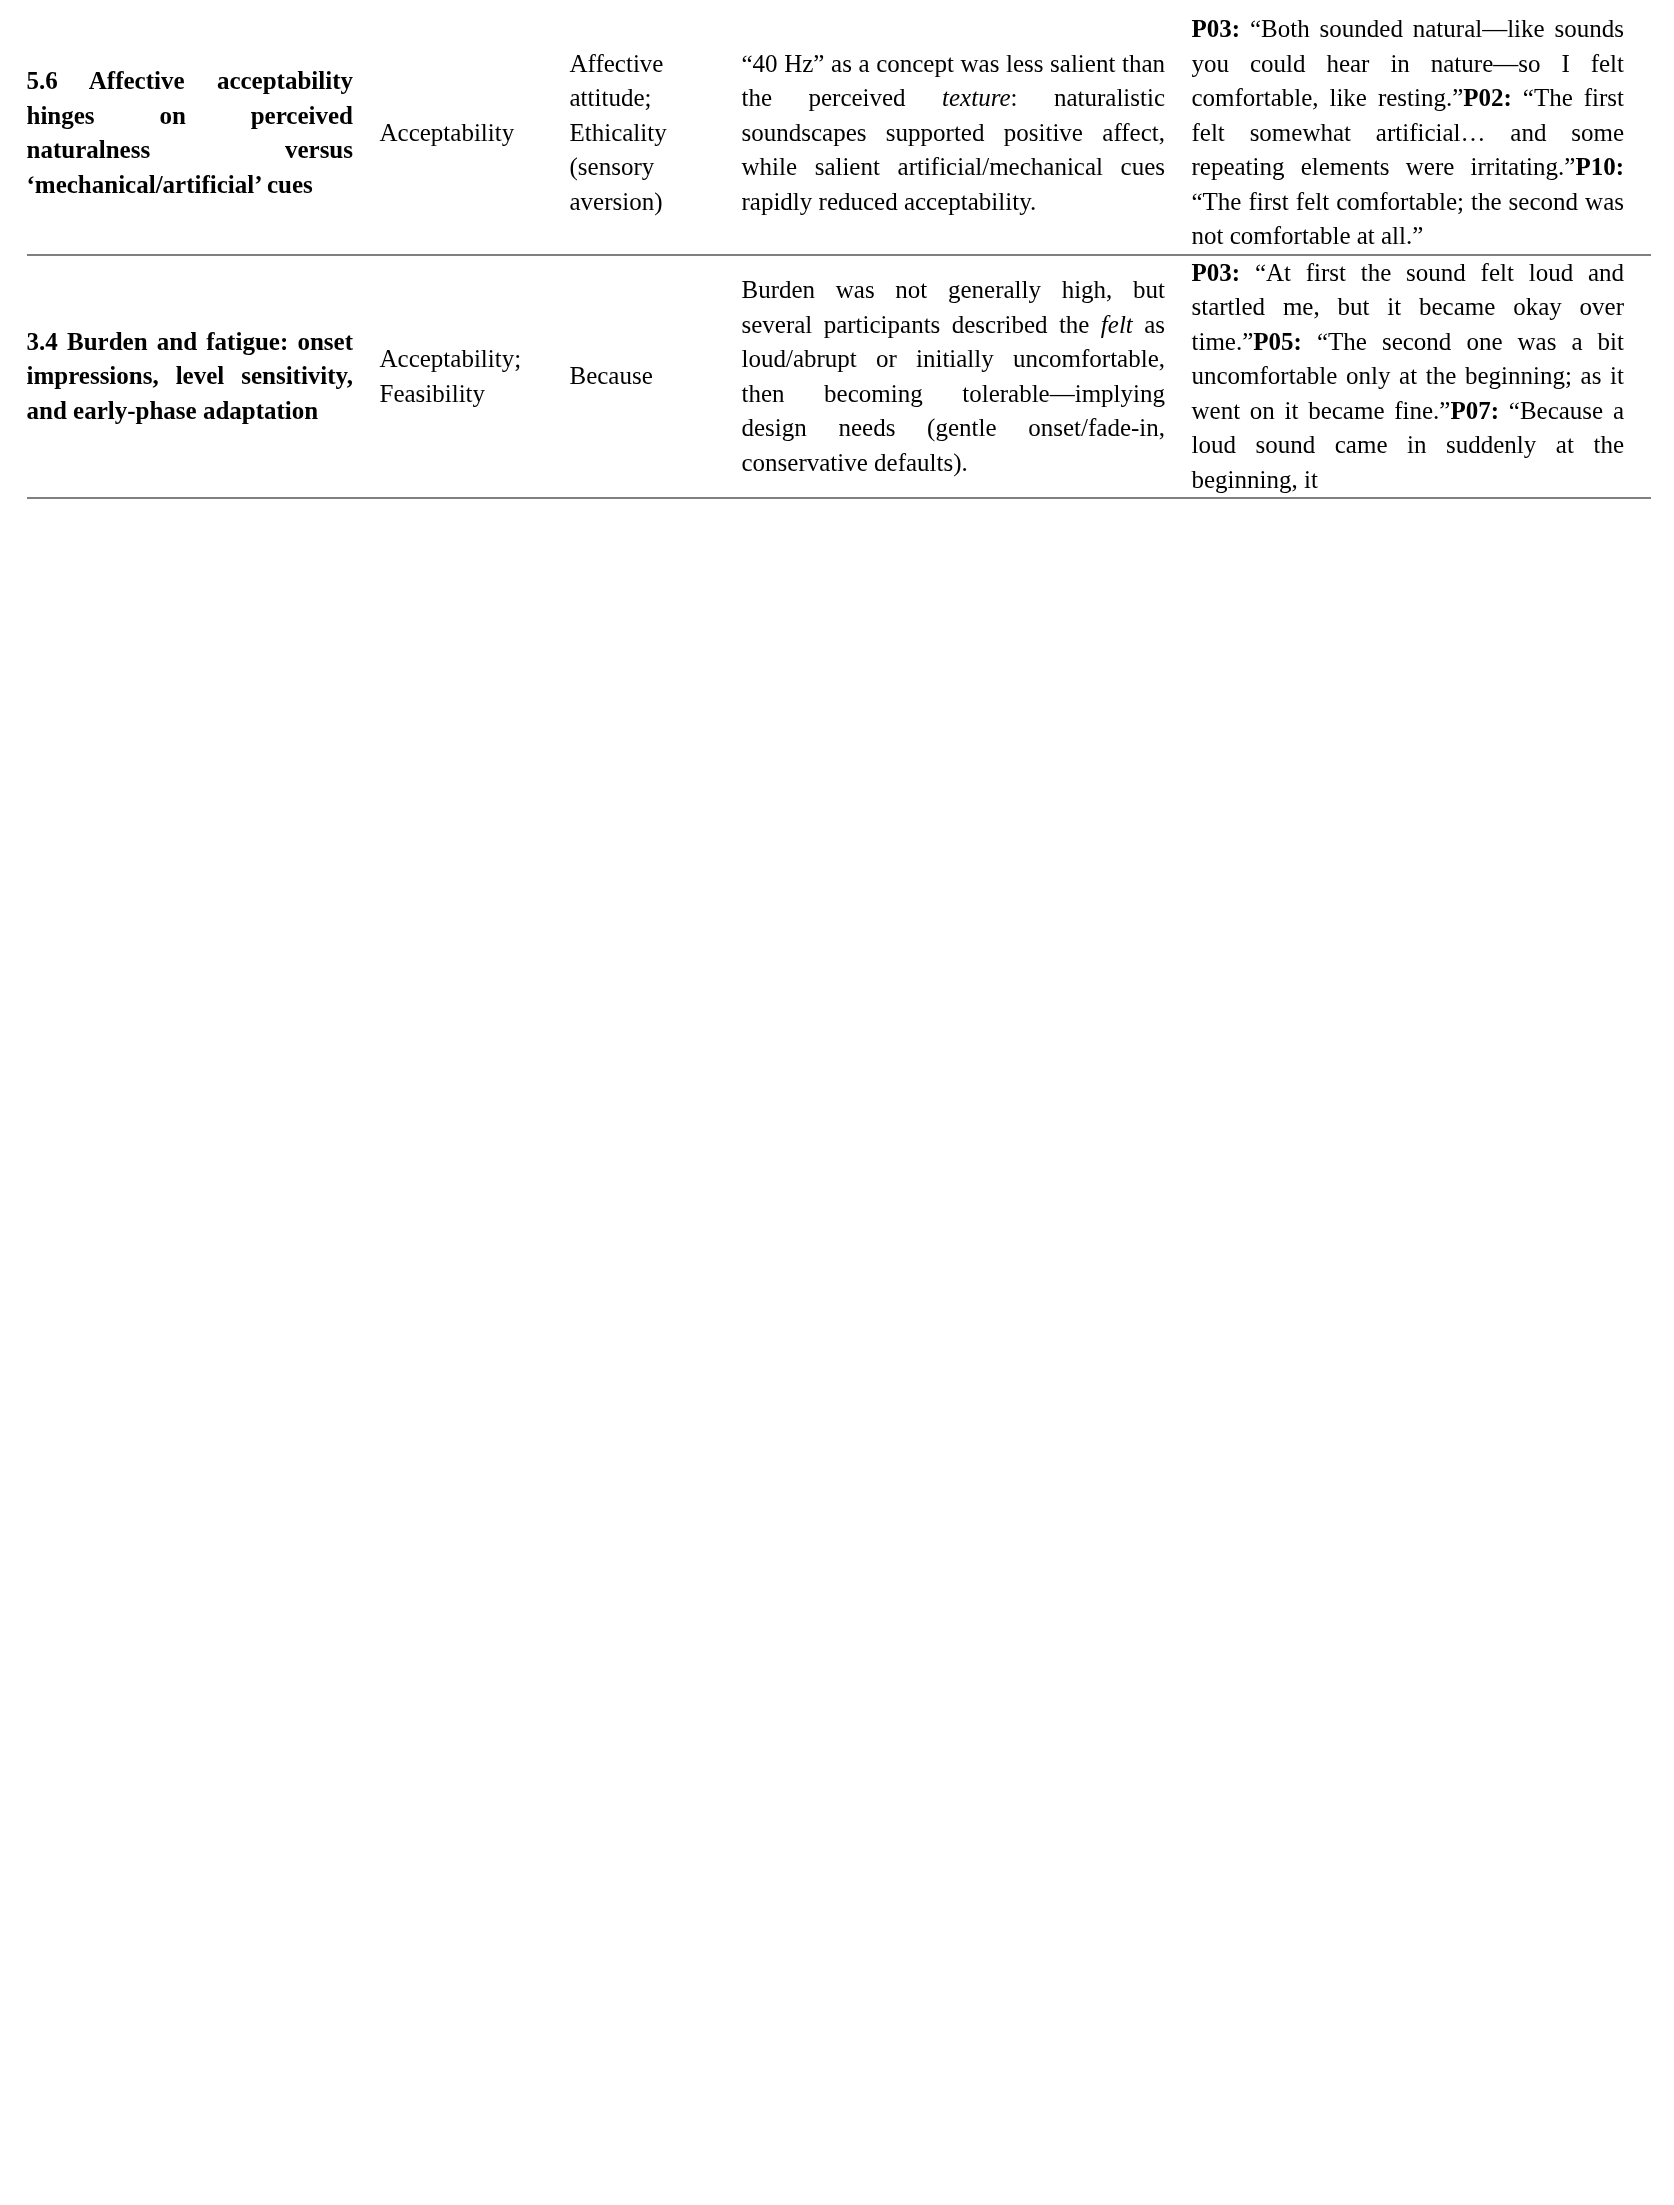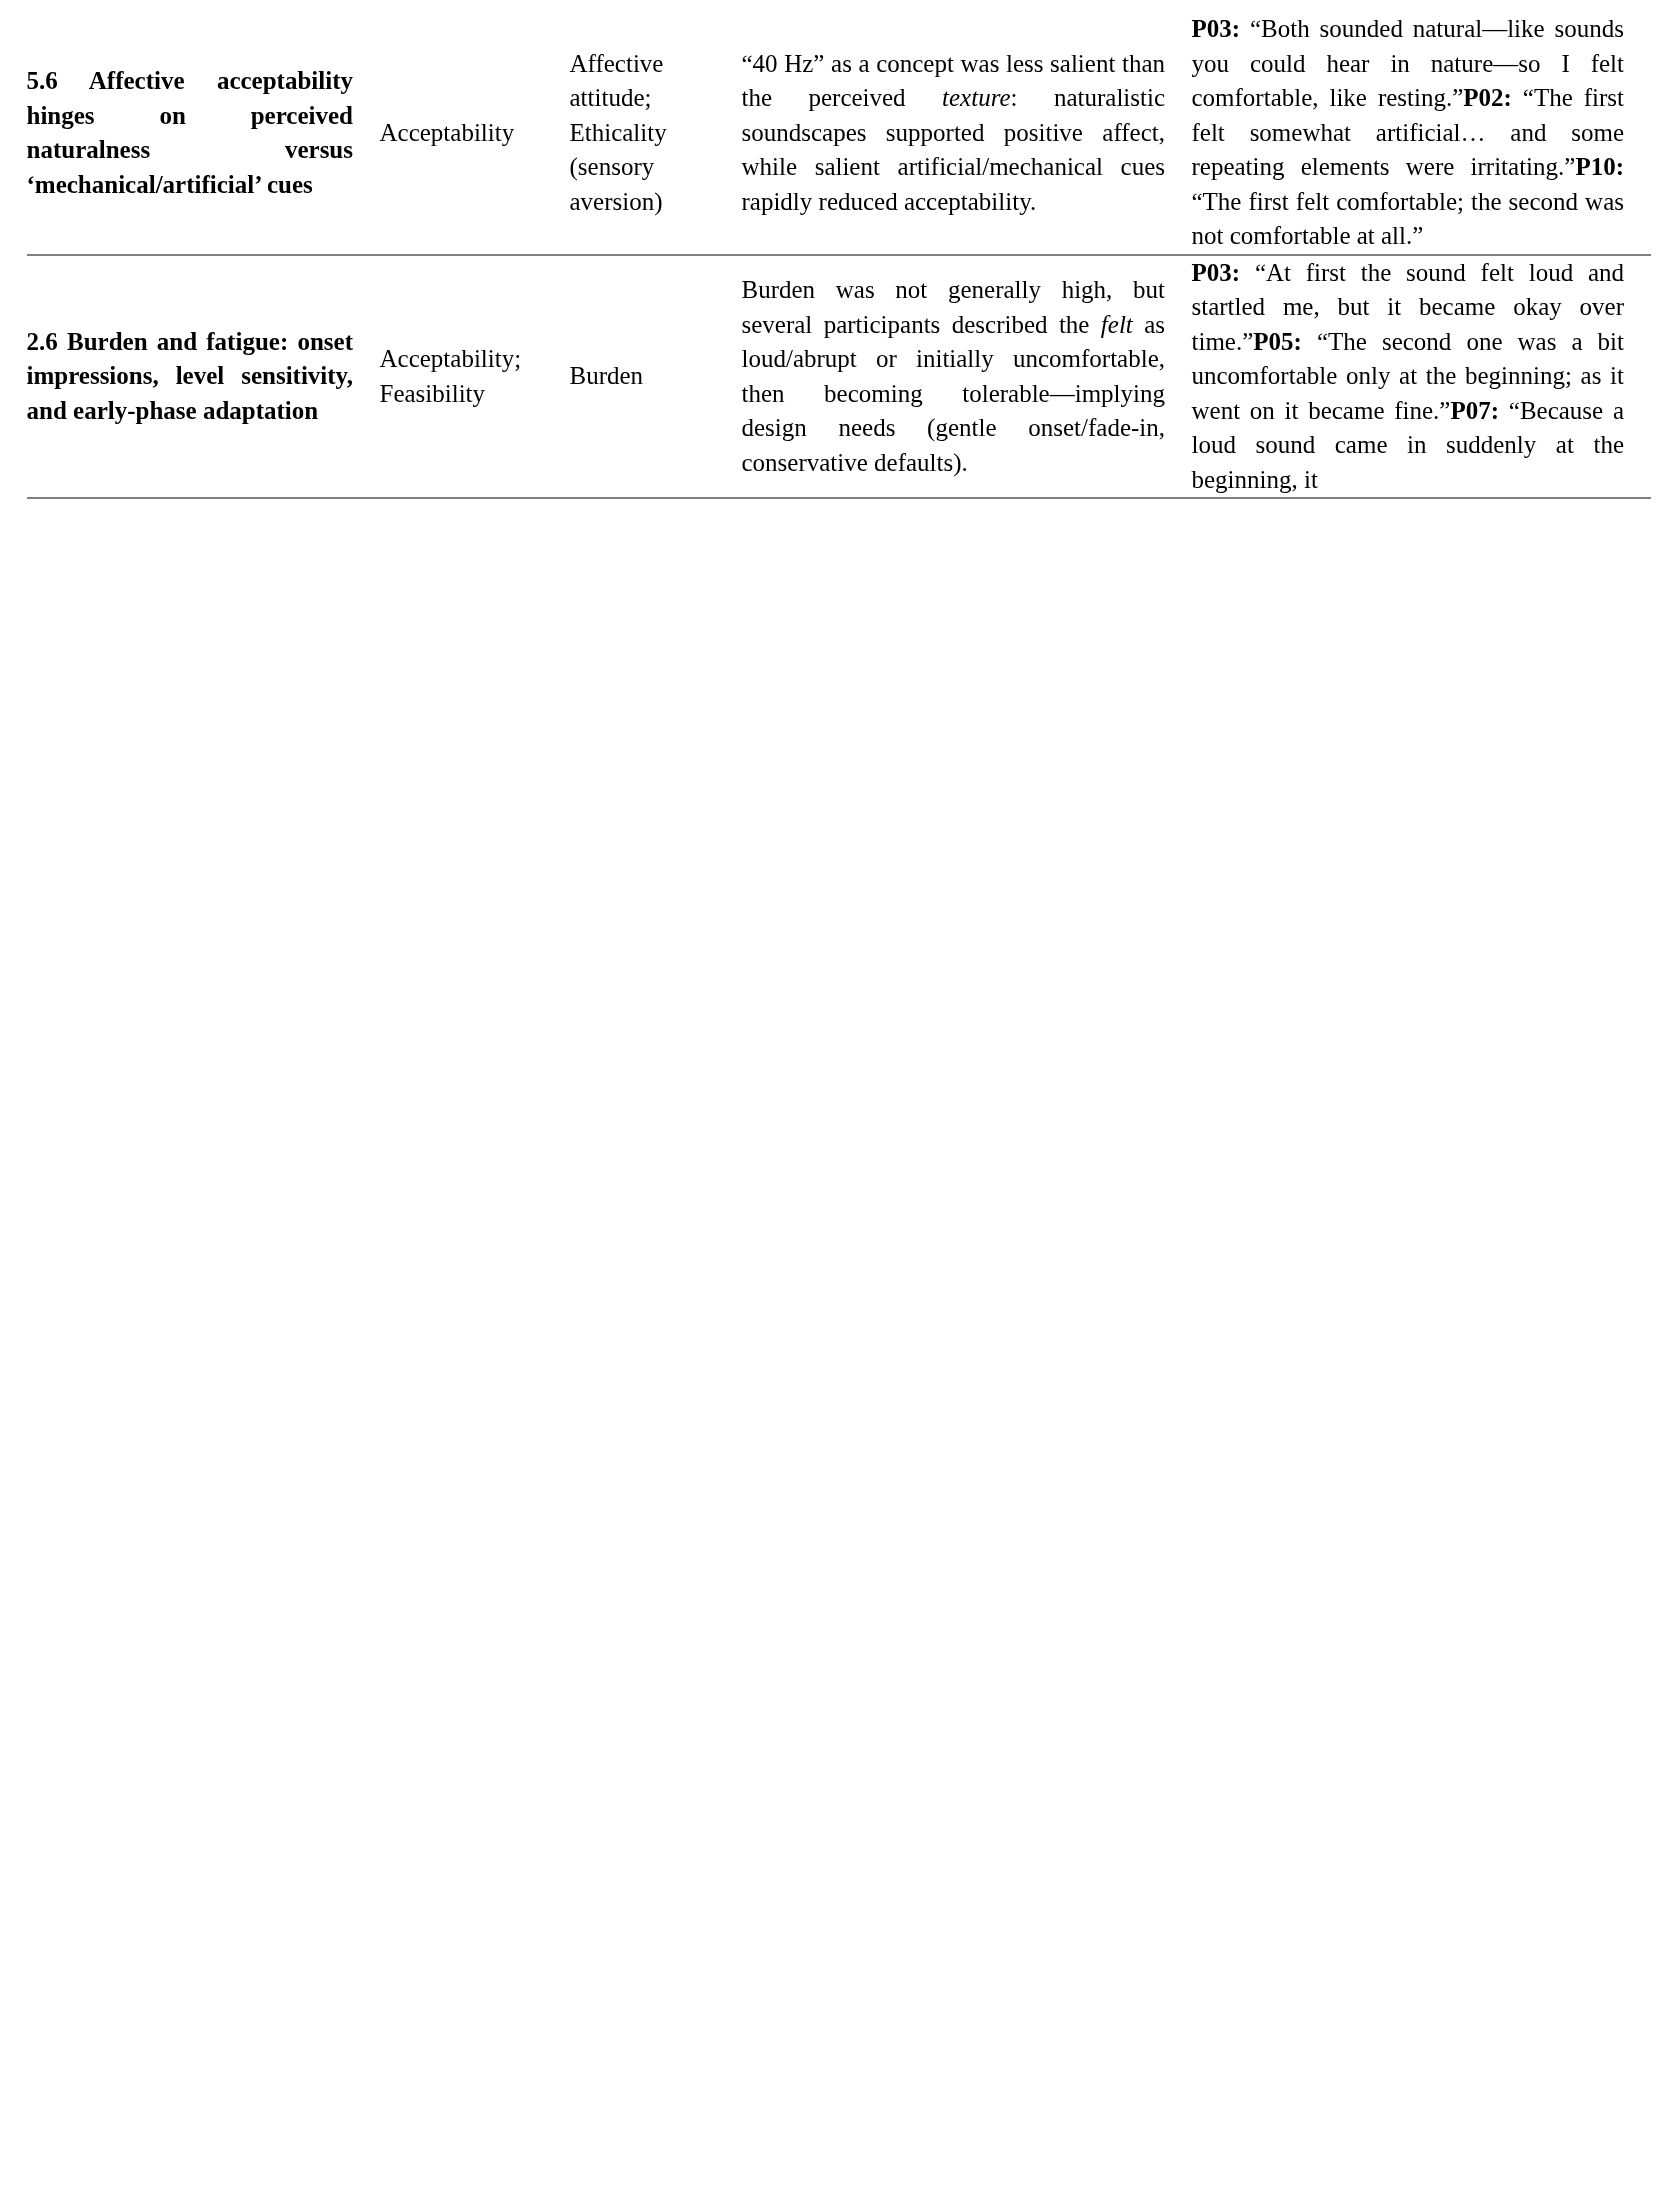--- a/index.html
+++ b/index.html
@@ -104,7 +104,7 @@
       </tr>
 
       <tr class="rule-bottom">
-        <td class="cell-theme">2.6 Burden and fatigue: onset impressions, level sensitivity, and early-phase adaptation</td>
+        <td class="cell-theme">3.4 Burden and fatigue: onset impressions, level sensitivity, and early-phase adaptation</td>
         <td class="cell-construct">Acceptability; Feasibility</td>
         <td class="cell-sub">Burden</td>
         <td class="cell-interp">Burden was not generally high, but several participants described the <em>felt</em> as loud/abrupt or initially uncomfortable, then becoming tolerable—implying design needs (gentle onset/fade-in, conservative defaults).</td>

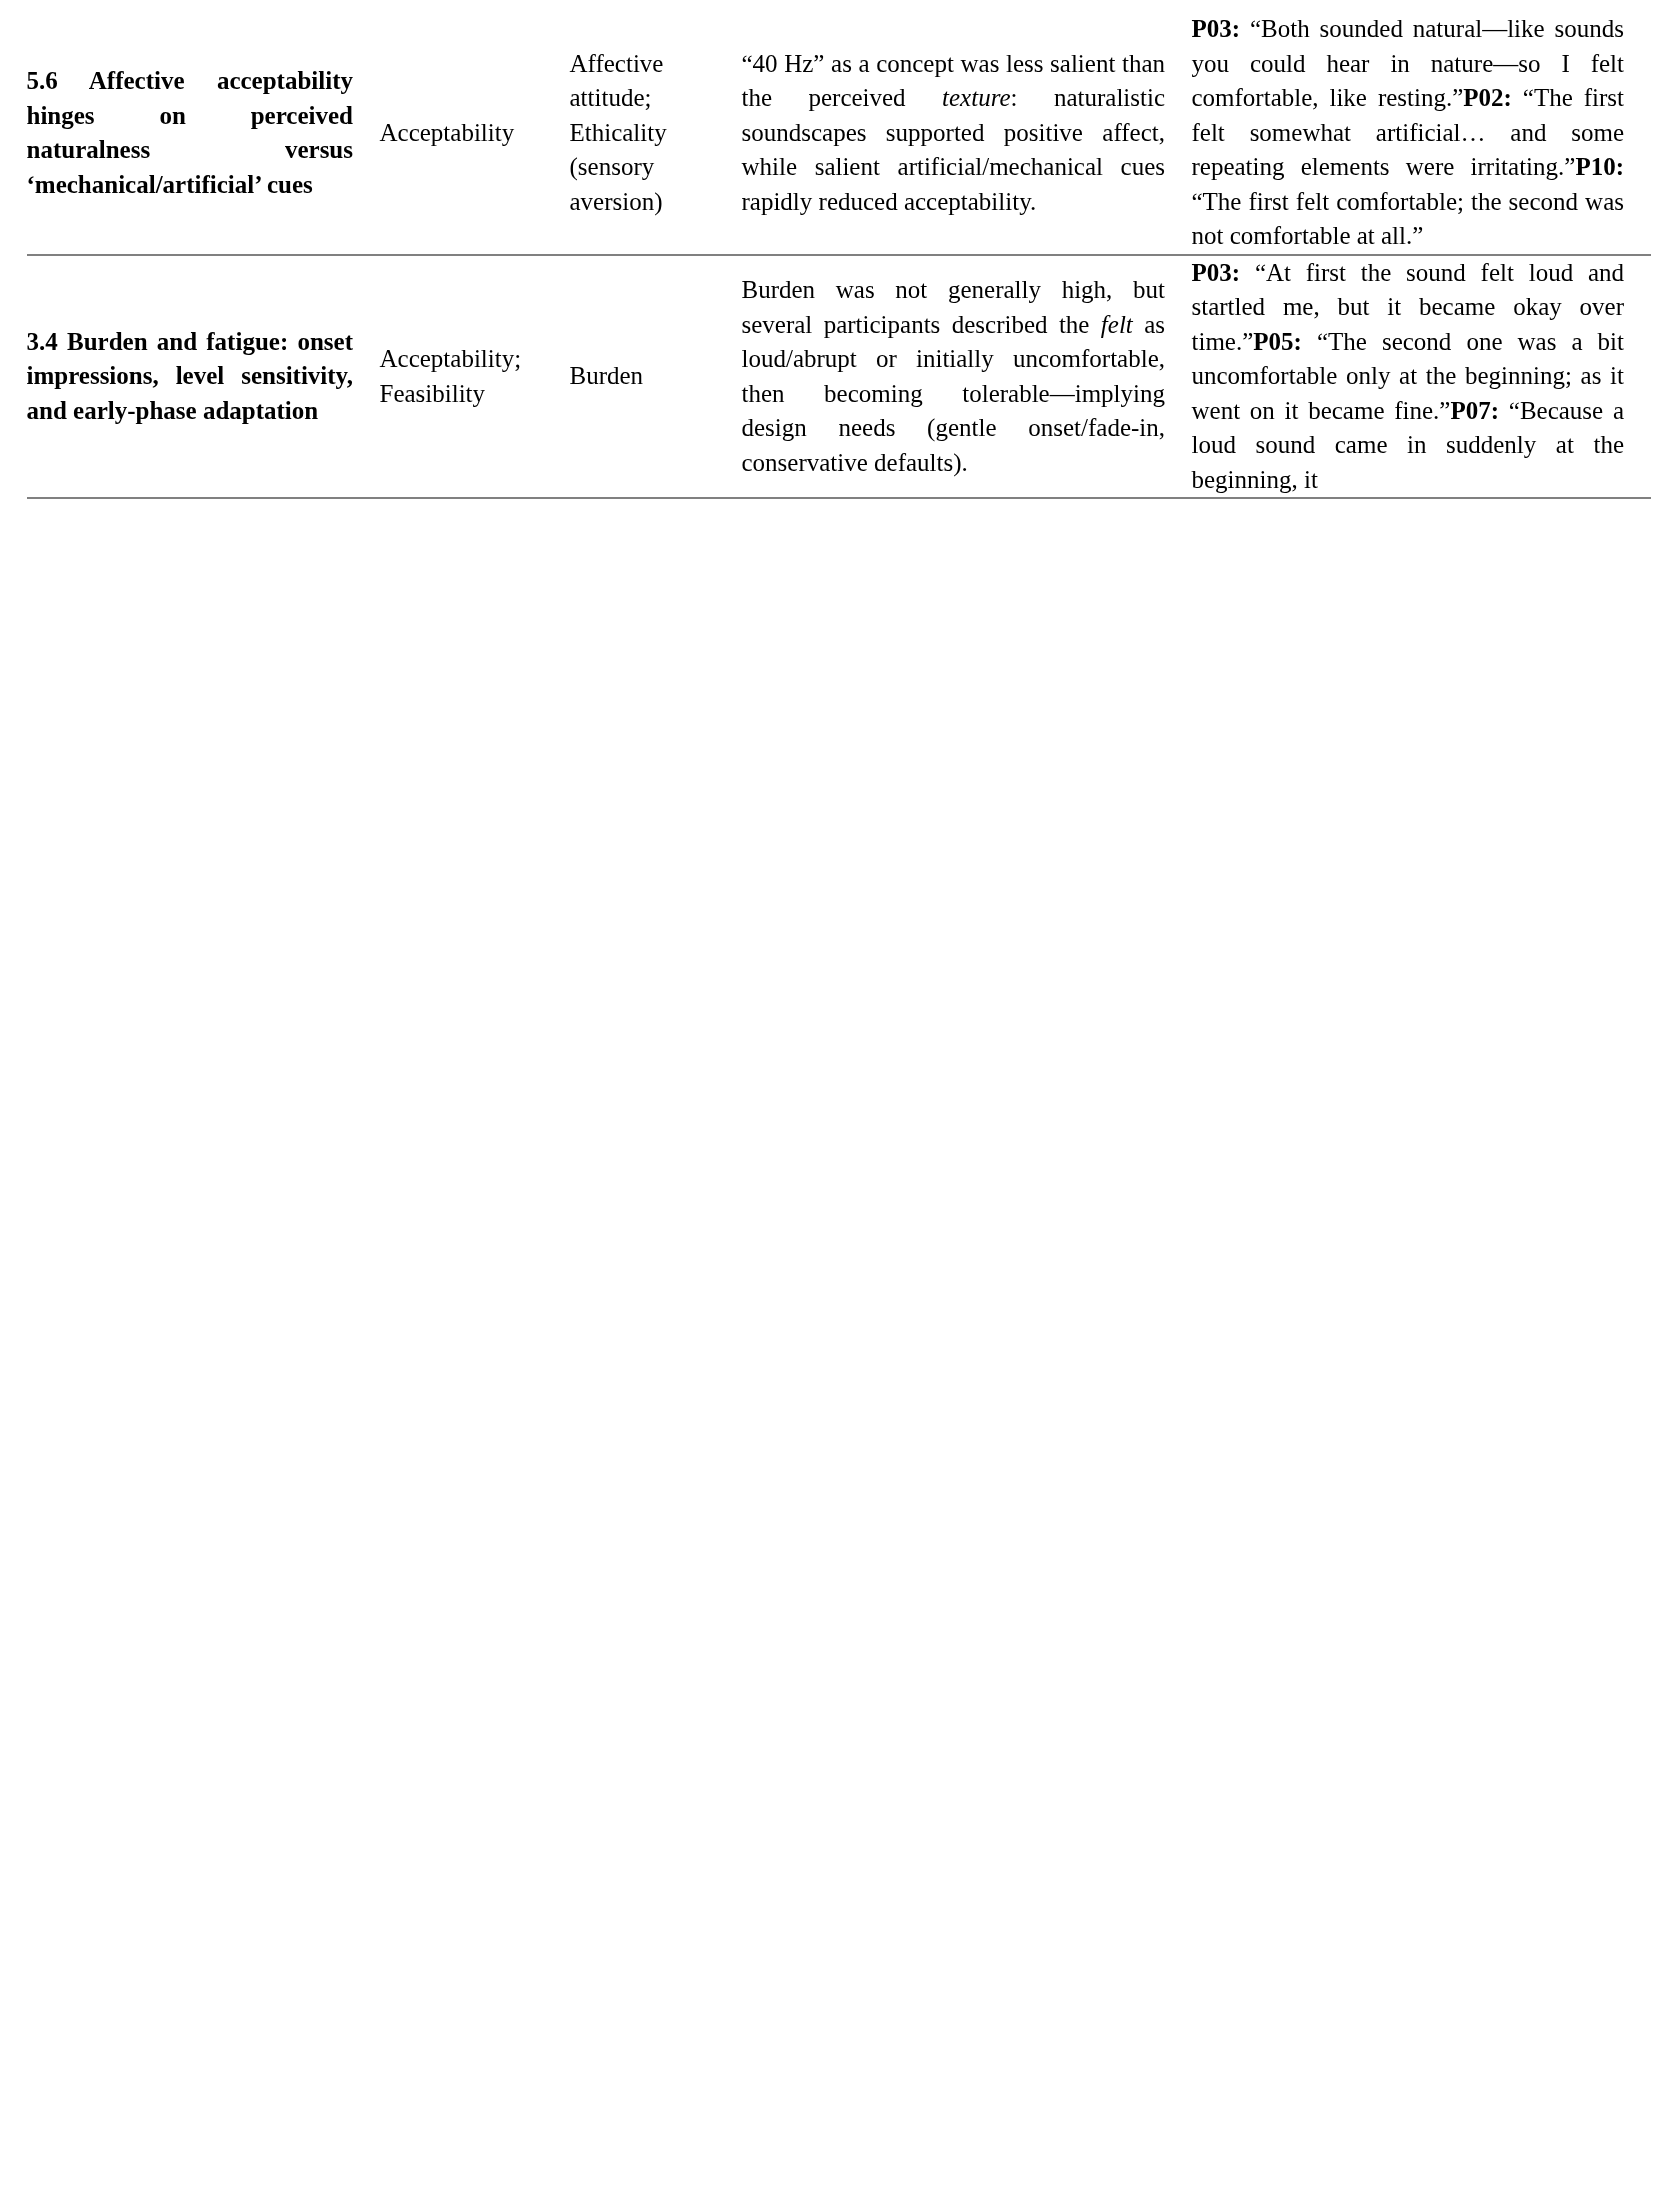--- a/index.html
+++ b/index.html
@@ -106,7 +106,7 @@
       <tr class="rule-bottom">
         <td class="cell-theme">3.4 Burden and fatigue: onset impressions, level sensitivity, and early-phase adaptation</td>
         <td class="cell-construct">Acceptability; Feasibility</td>
-        <td class="cell-sub">Burden</td>
+        <td class="cell-sub">Because</td>
         <td class="cell-interp">Burden was not generally high, but several participants described the <em>felt</em> as loud/abrupt or initially uncomfortable, then becoming tolerable—implying design needs (gentle onset/fade-in, conservative defaults).</td>
         <td class="cell-quotes"><span class="q-speaker">P03:</span><span> “At first the sound felt loud and startled me, but it became okay over time.”</span><span class="q-speaker">P05:</span><span> “The second one was a bit uncomfortable only at the beginning; as it went on it became fine.”</span><span class="q-speaker">P07:</span><span> “Because a loud sound came in suddenly at the beginning, it</span></td>
       </tr>

